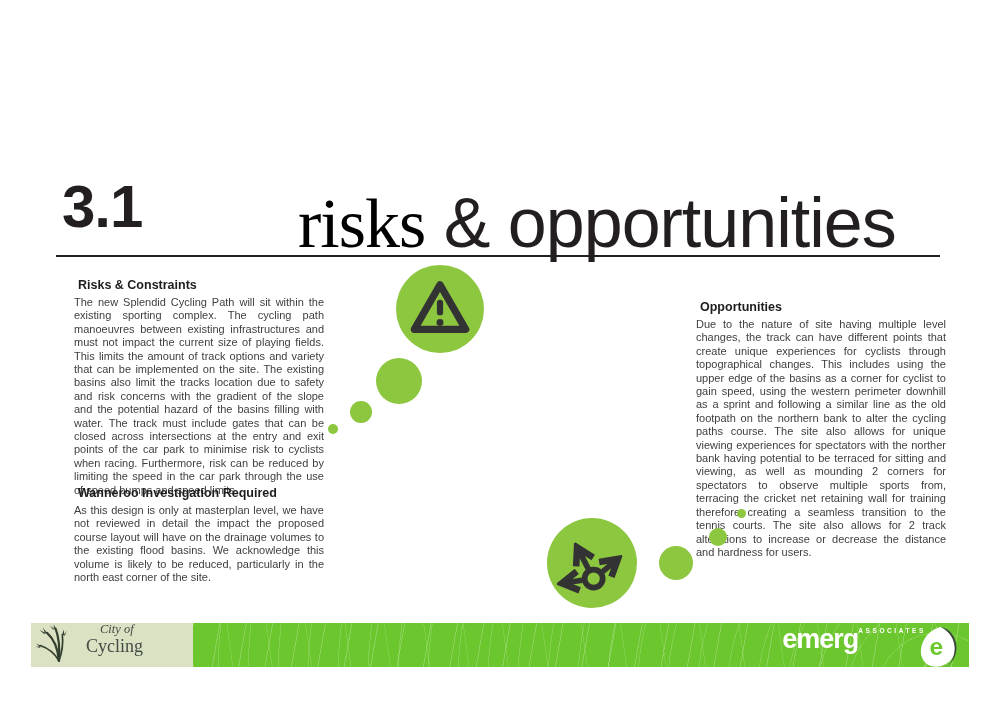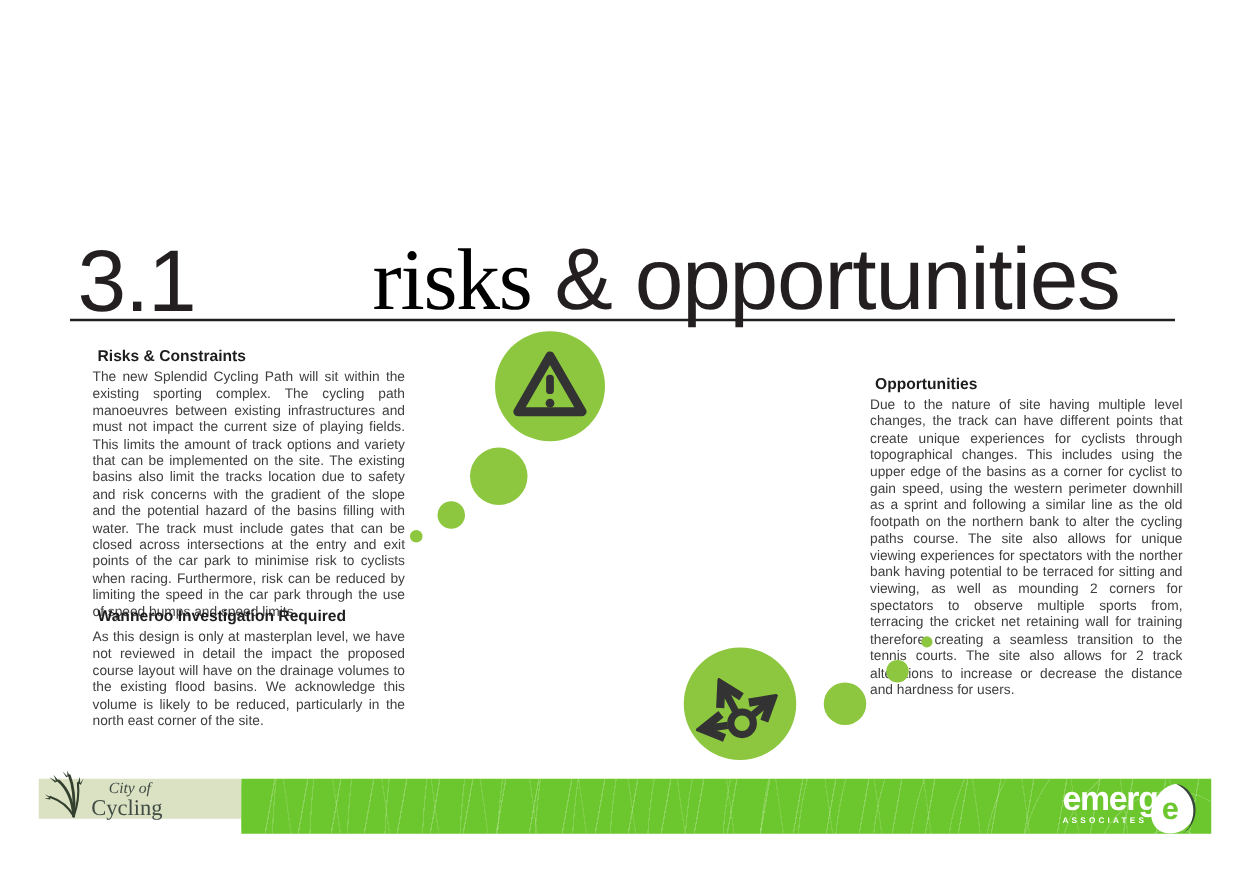--- a/index.html
+++ b/index.html
@@ -18,8 +18,8 @@
   }
   
   .title-number{
-    position:absolute;left:62px;top:190px;font-size:70px;line-height:1;
-    font-weight:400;color:var(--ink);letter-spacing:-1px;
+    position:absolute;left:62px;top:177px;font-size:60px;line-height:1;
+    font-weight:700;color:var(--ink);letter-spacing:-1px;
   }
   .title-words{
     position:absolute;left:298px;top:188px;font-size:70px;line-height:1;

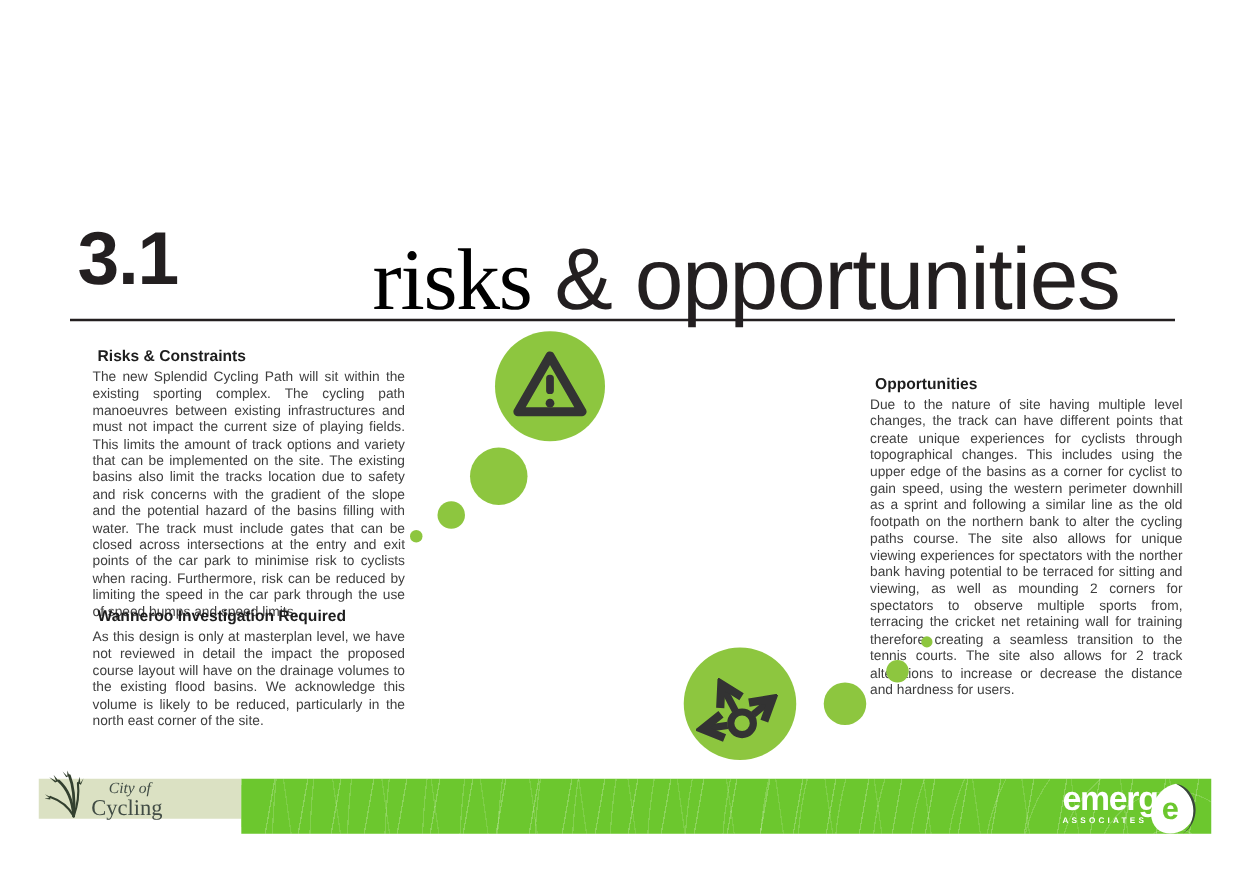--- a/index.html
+++ b/index.html
@@ -60,8 +60,8 @@
     position:absolute;left:31px;top:623px;width:938px;height:44px;display:flex;
   }
   .wanneroo-box{
-    width:162px;height:32px;background:var(--pale);display:flex;align-items:flex-end;
-    padding-left:5px;gap:3px;flex:none;
+    width:162px;height:44px;background:var(--pale);display:flex;align-items:flex-start;
+    padding-left:5px;gap:16px;flex:none;
   }
   .wanneroo-text{color:#414C45;line-height:1;}
   .wanneroo-line1{

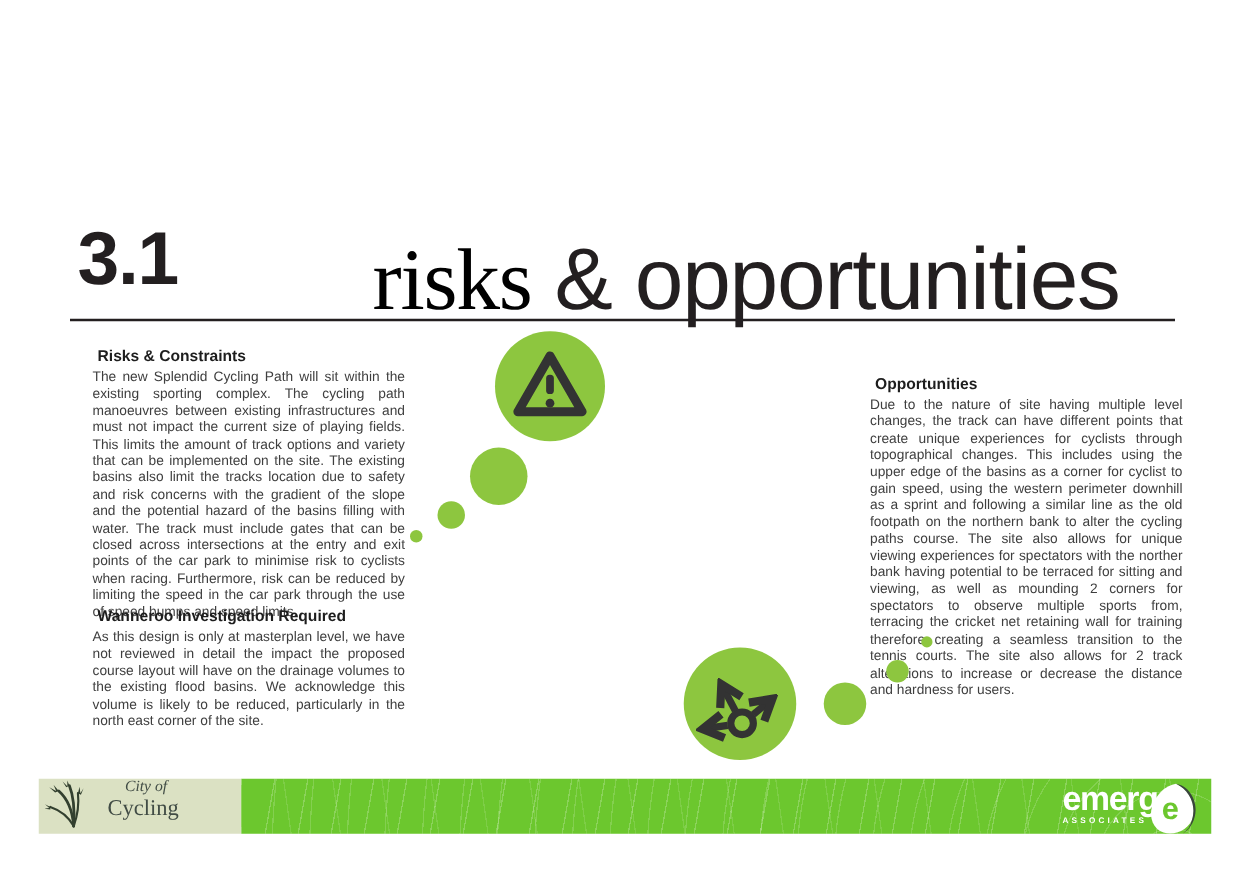--- a/index.html
+++ b/index.html
@@ -81,7 +81,7 @@
   .emerge{
     position:absolute;right:10px;top:3px;display:flex;align-items:flex-start;
   }
-  .emerge-textcol{display:flex;flex-direction:column;align-items:flex-start;}
+  .emerge-textcol{display:flex;flex-direction:row;align-items:flex-start;}
   .emerge-name{
     color:#fff;font-weight:bold;font-size:27px;line-height:26px;letter-spacing:-1px;
   }

